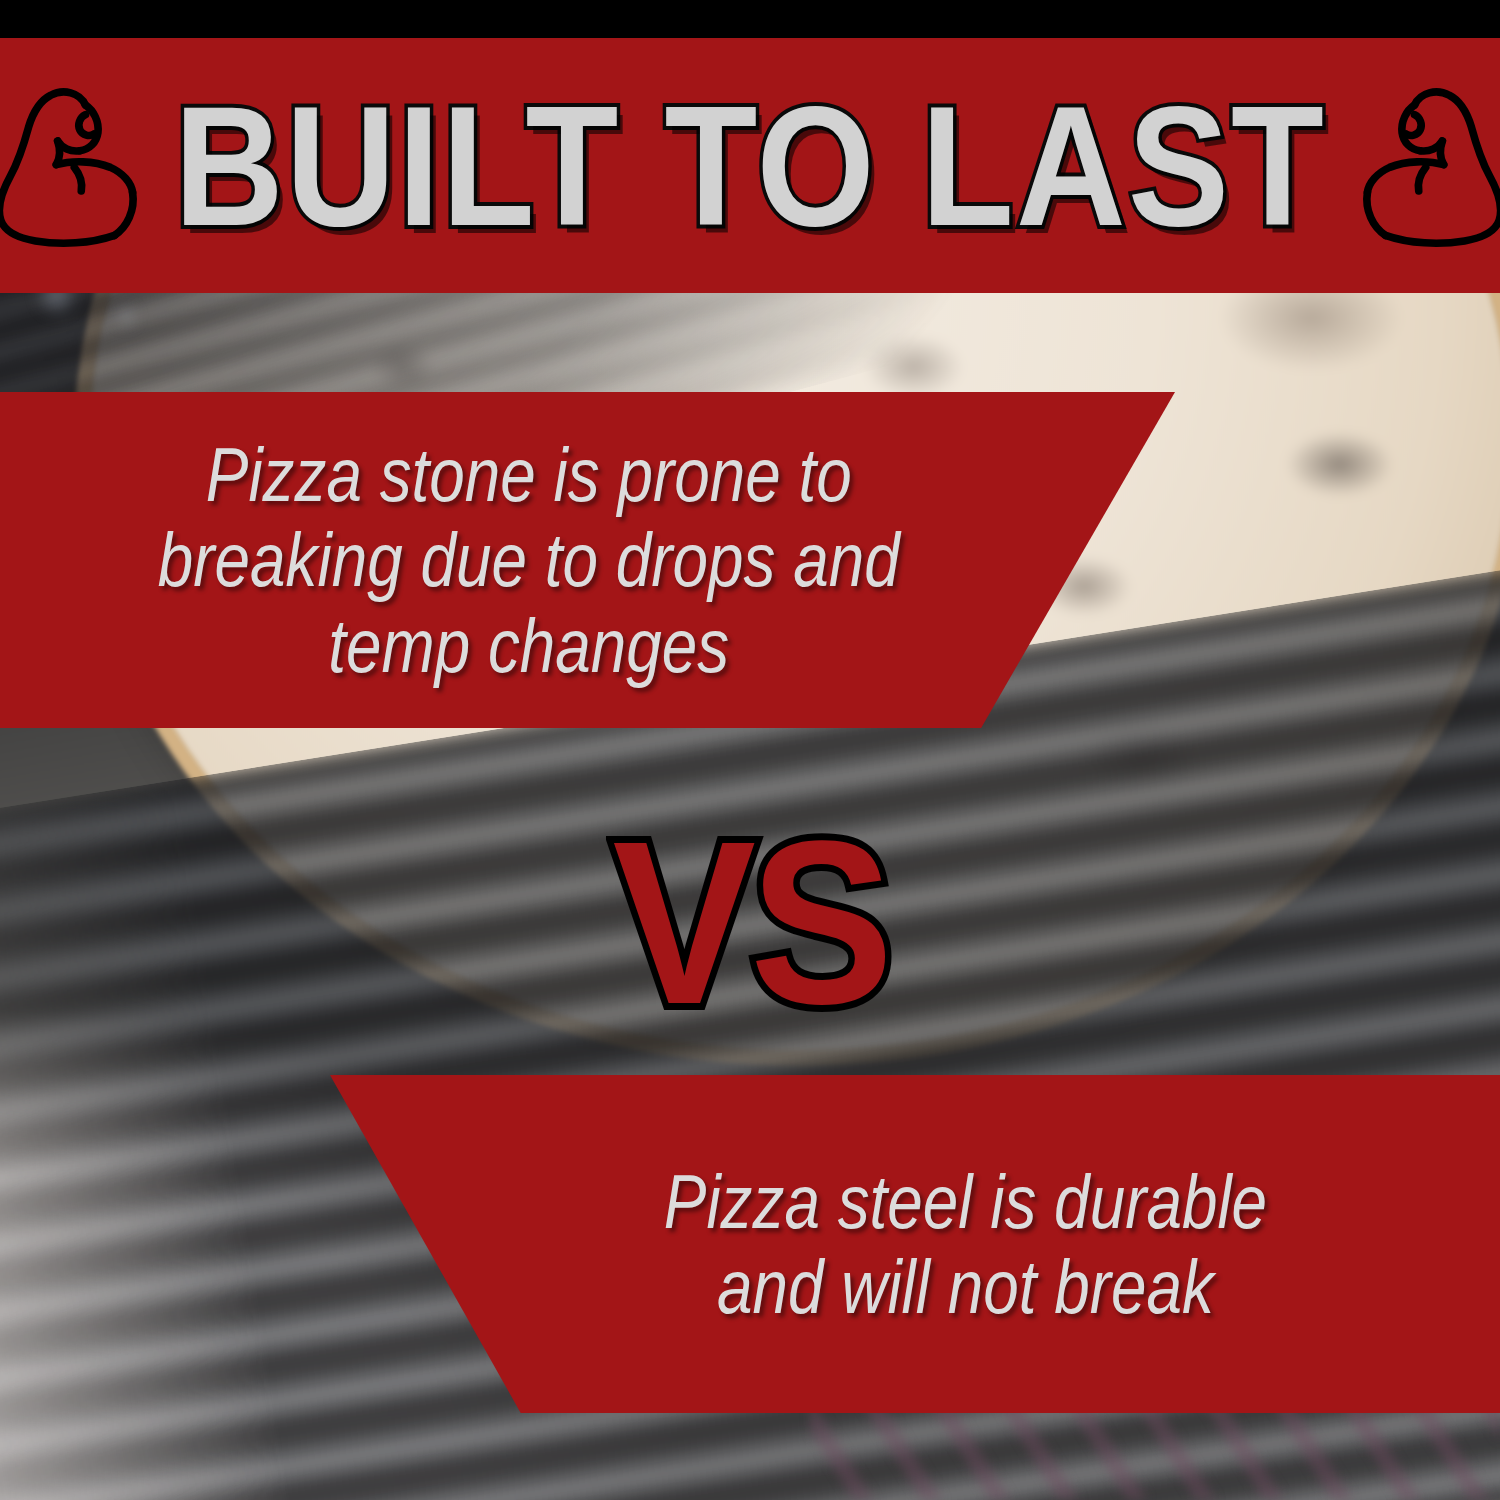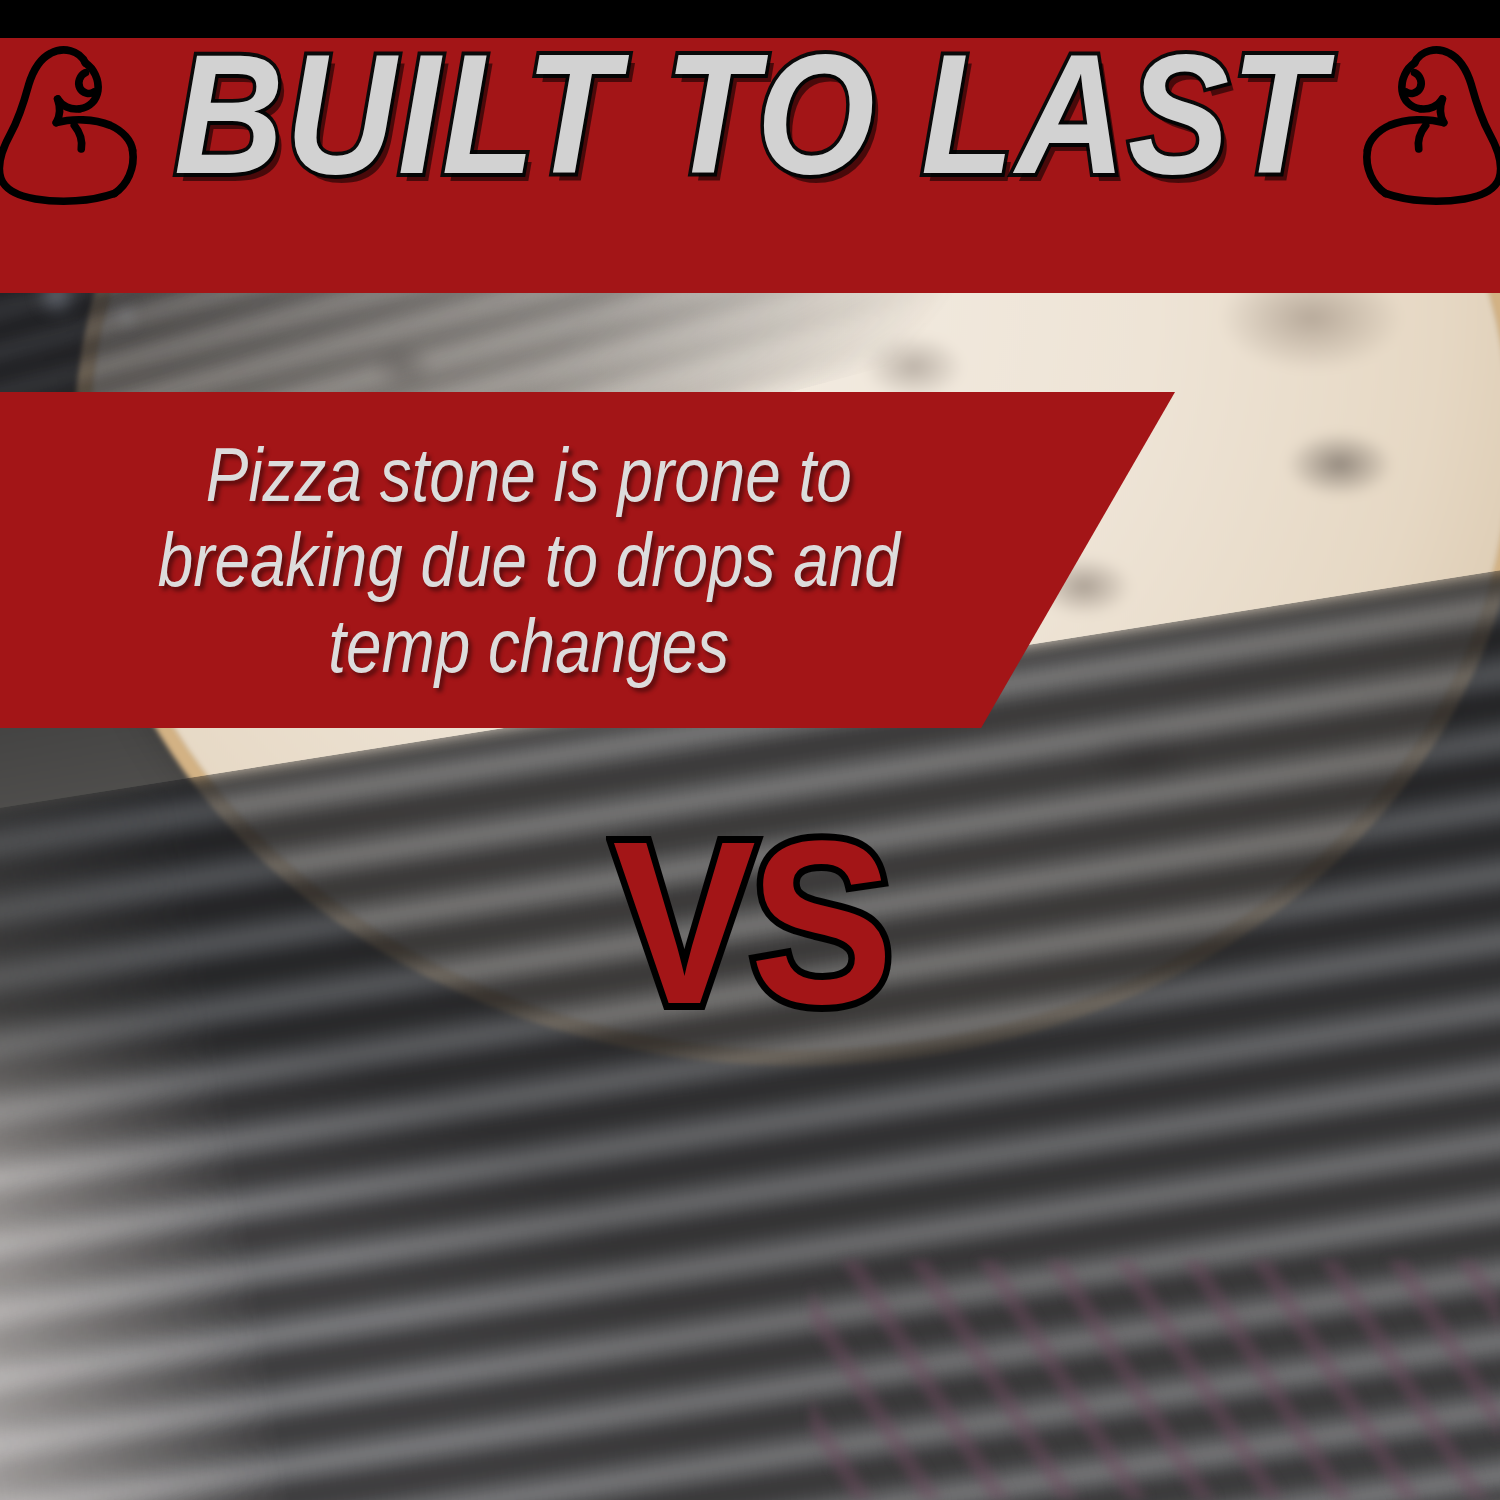--- a/index.html
+++ b/index.html
@@ -146,10 +146,9 @@
     height: 255px;
     background: #A31517;
     display: flex;
-    align-items: flex-start;
+    align-items: center;
     justify-content: center;
     gap: 20px;
-    font-style: italic;
   }
   .arm-icon {
     flex: 0 0 auto;

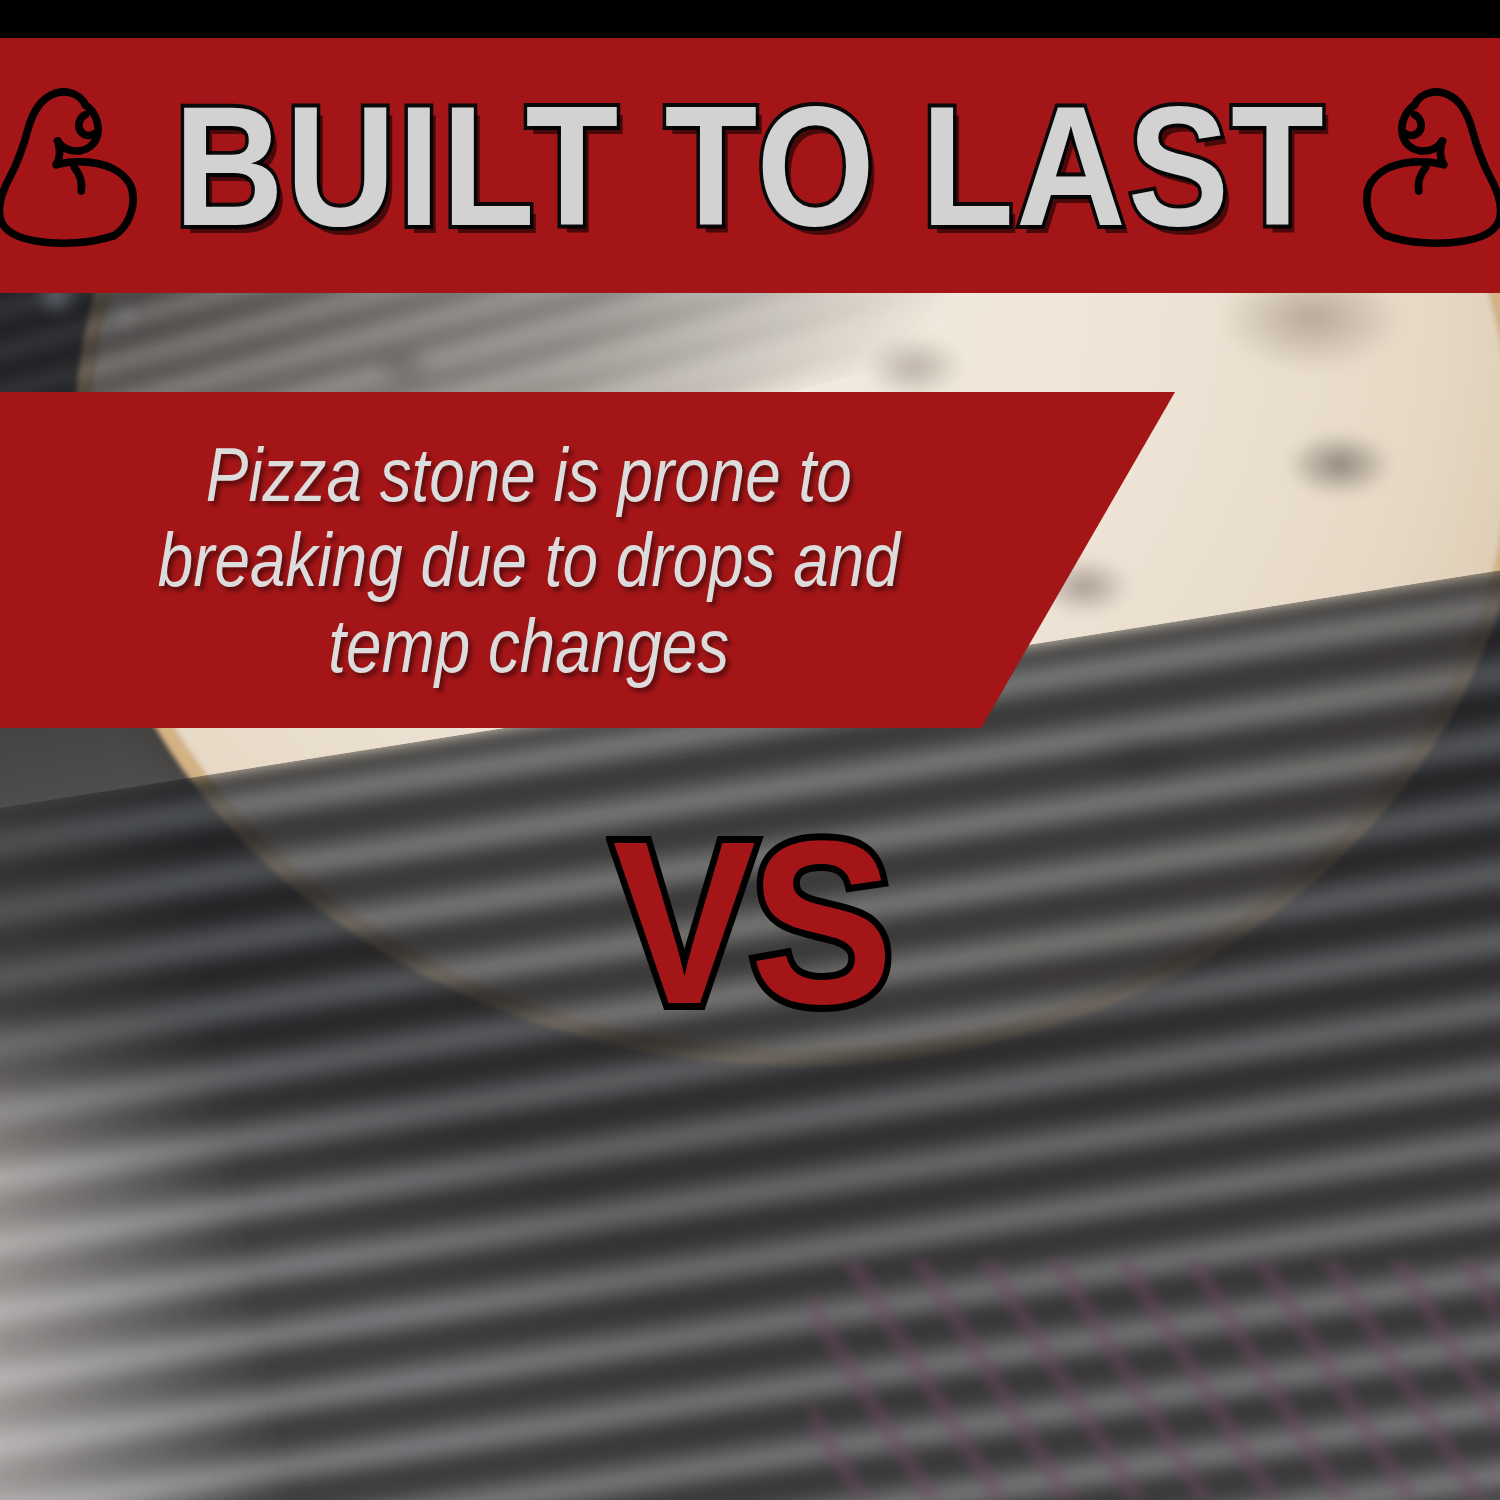--- a/index.html
+++ b/index.html
@@ -291,6 +291,10 @@
 
   <div class="vs-badge">VS</div>
 
+  <div class="banner banner-bottom">
+    <p class="banner-text">Pizza steel is durable
+and will not break</p>
+  </div>
 
 </div>
 

